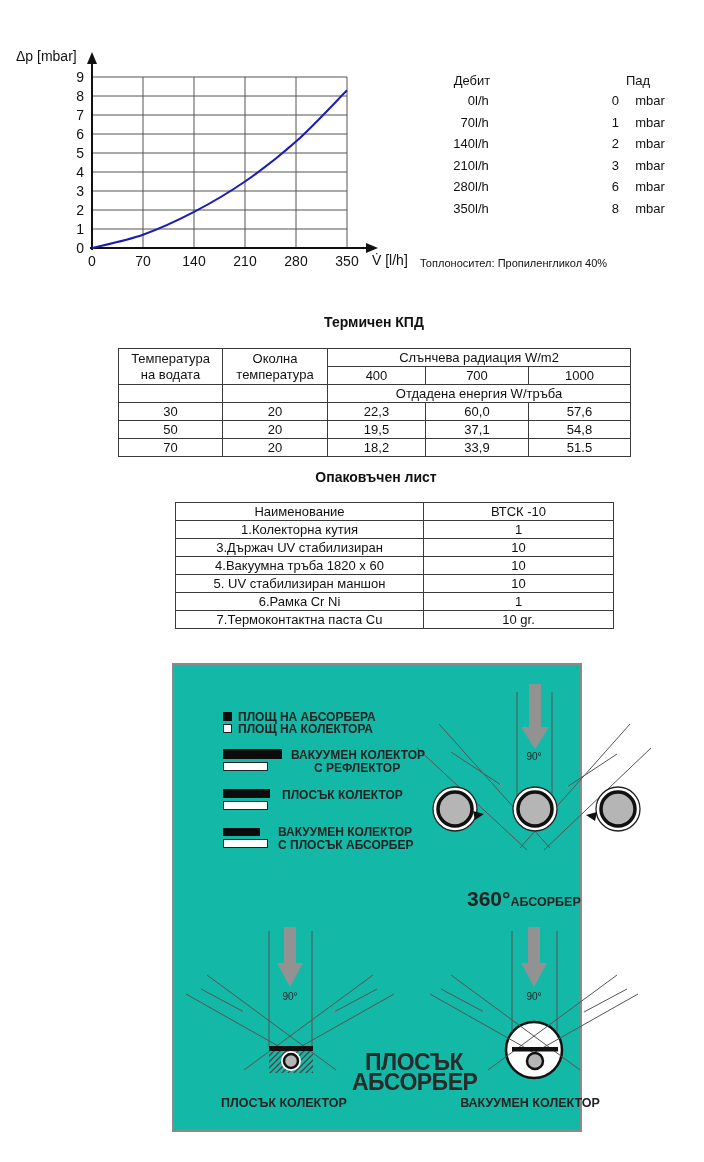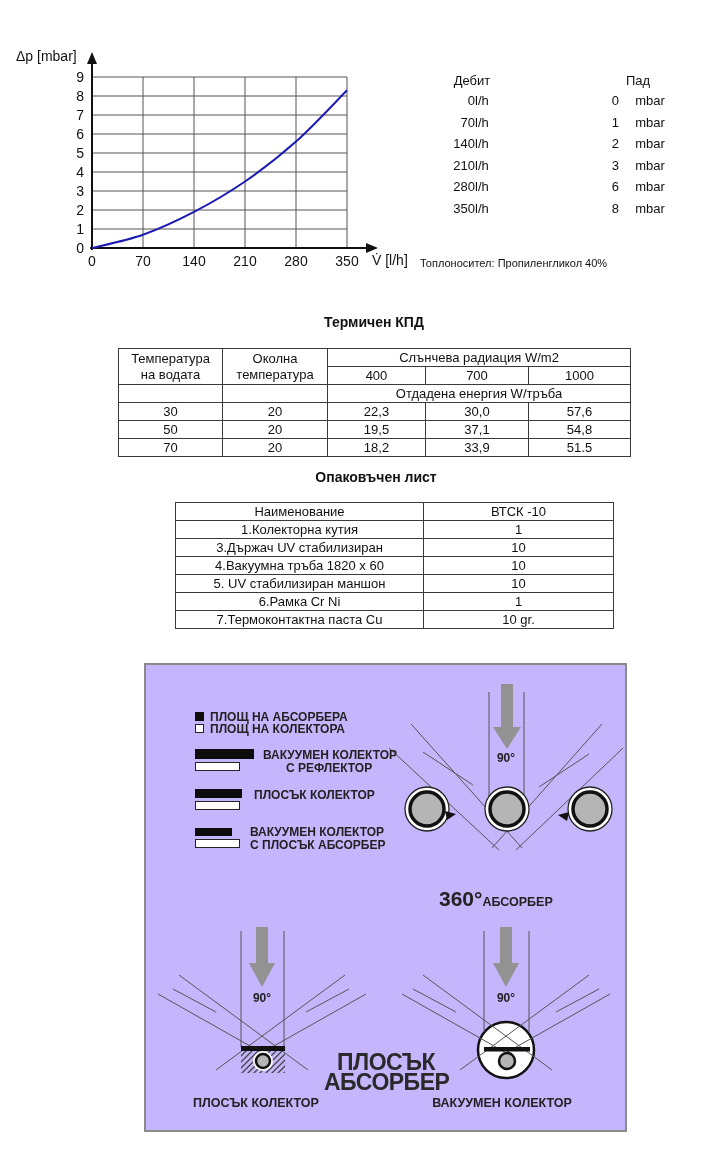--- a/index.html
+++ b/index.html
@@ -171,7 +171,7 @@
       <td>30</td>
       <td>20</td>
       <td>22,3</td>
-      <td>30,0</td>
+      <td>60,0</td>
       <td>57,6</td>
     </tr>
     <tr>

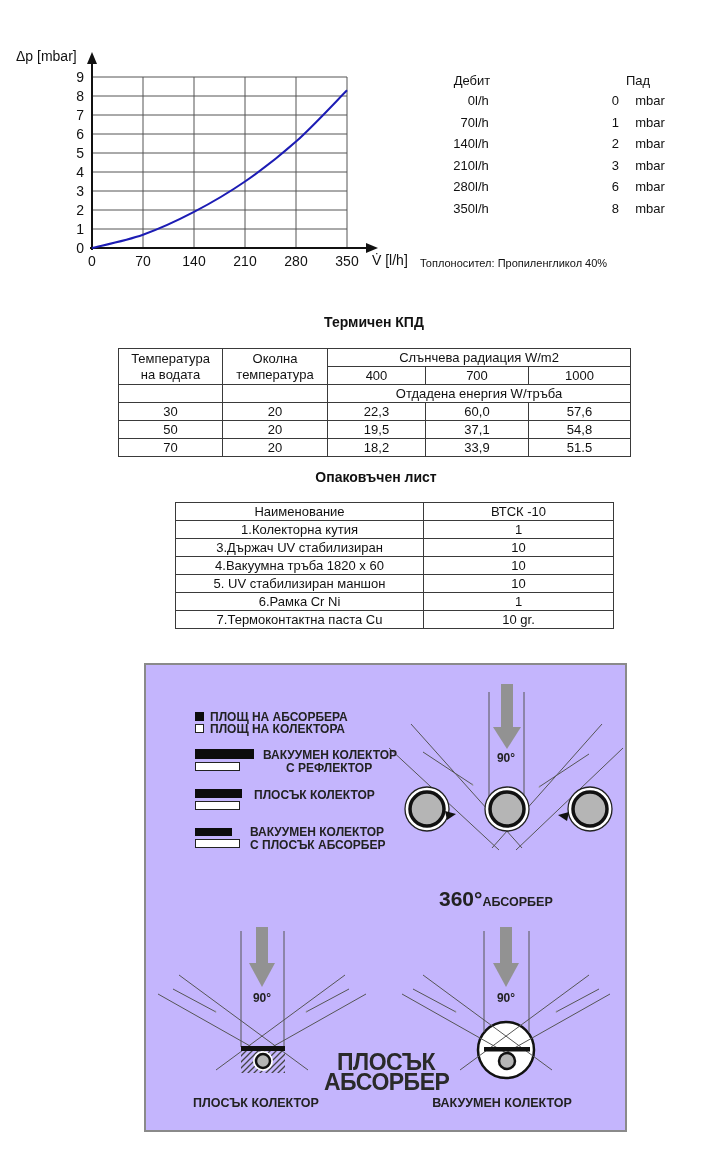--- a/index.html
+++ b/index.html
@@ -26,7 +26,7 @@
   table.dtable{border-collapse:collapse;font-size:13px;text-align:center;table-layout:fixed;color:#111;}
   .dtable td{border:1px solid #3a3a3a;padding:0 2px;line-height:16px;height:17px;vertical-align:middle;overflow:hidden;}
   
-  .diagram-box{left:144px;top:663px;width:483px;height:469px;border:2px solid #8a8a8a;box-sizing:border-box;background:#c4b5fd;}
+  .diagram-box{left:172px;top:663px;width:410px;height:469px;border:2px solid #8a8a8a;box-sizing:border-box;background:#14b8a6;}
   .diagram-svg{position:absolute;left:0;top:0;}
   .diagram-svg line{stroke:#555;stroke-width:1;}
   .leg-label{position:absolute;font-size:12px;font-weight:600;color:#222;white-space:nowrap;}

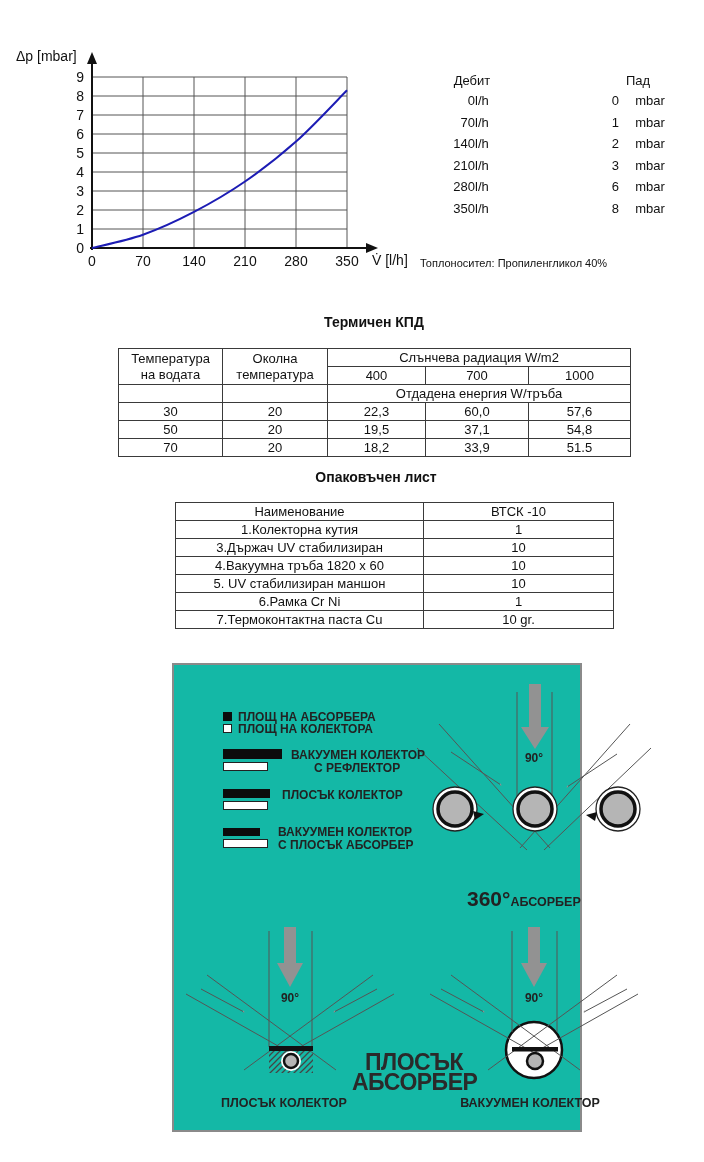--- a/index.html
+++ b/index.html
@@ -34,7 +34,7 @@
   .leg-bar{position:absolute;}
   .black-fill{background:#0c0c0c;}
   .white-fill{background:#fff;border:1px solid #222;box-sizing:border-box;}
-  .angle-label{position:absolute;width:40px;text-align:center;font-size:12px;font-weight:700;color:#222;}
+  .angle-label{position:absolute;width:40px;text-align:center;font-size:10px;font-weight:400;color:#222;}
   .big360{font-size:21px;font-weight:700;color:#222;}
   .abs360{font-size:12.5px;font-weight:700;color:#222;}
   .flat-absorber-text{position:absolute;left:178px;top:387px;width:124px;text-align:center;

